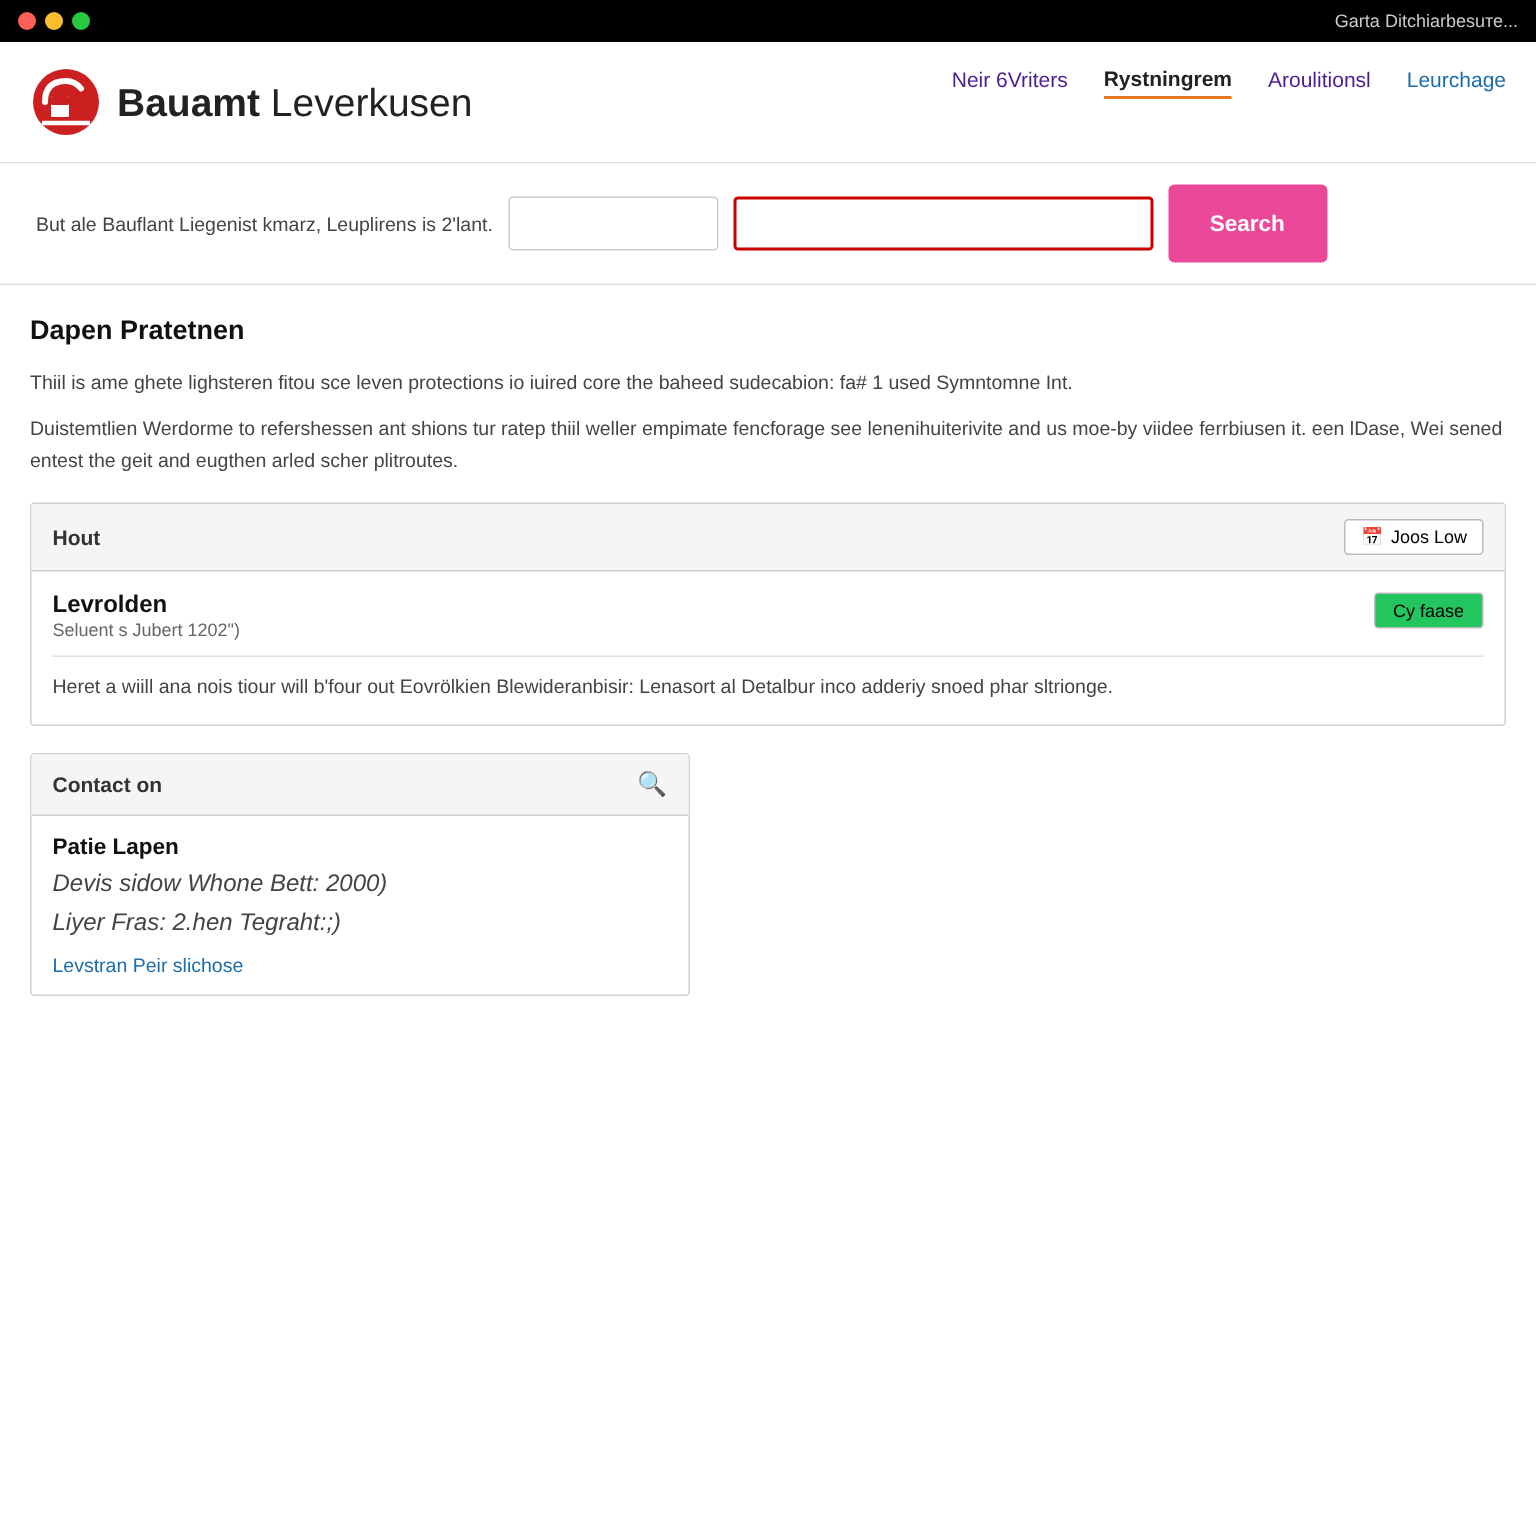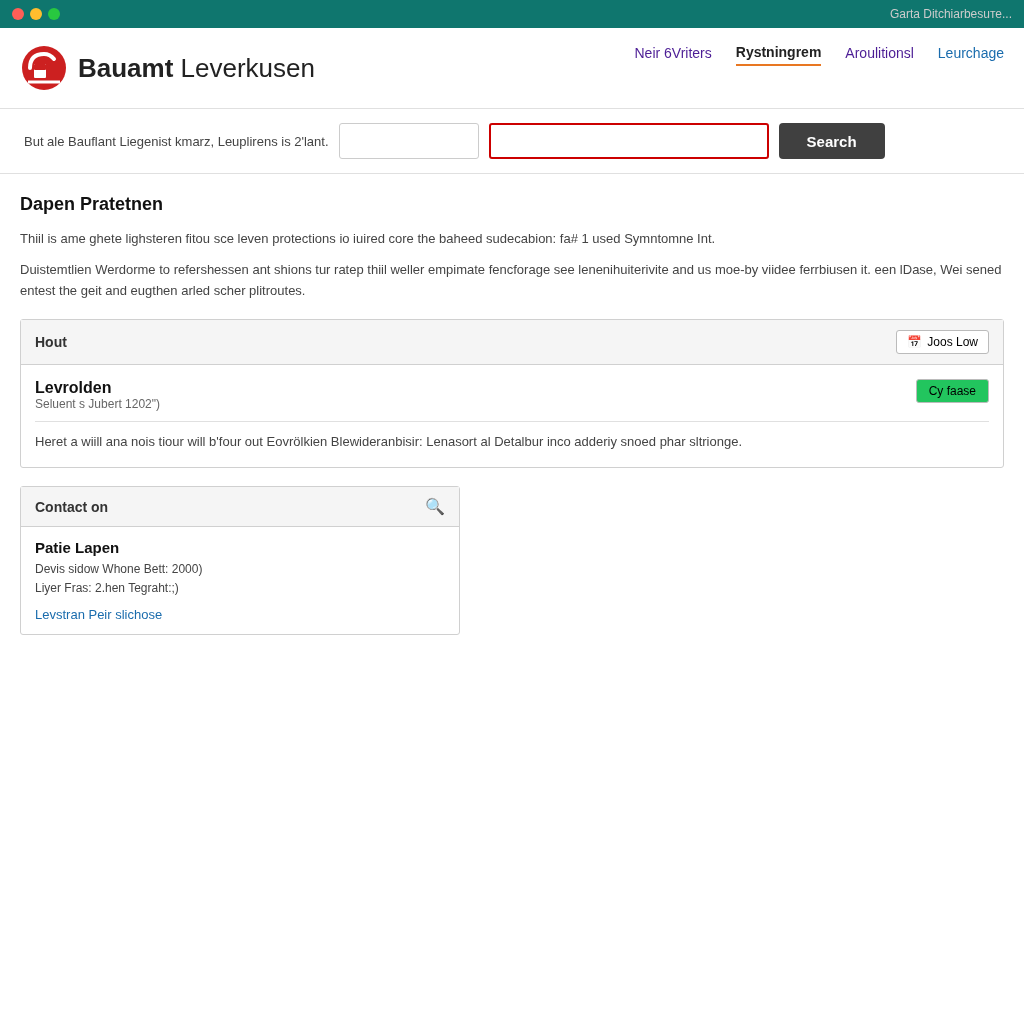--- a/index.html
+++ b/index.html
@@ -13,7 +13,7 @@
     
     .titlebar {
       height: 28px;
-      background: #0f766e;
+      background: #000000;
       display: flex;
       align-items: center;
       justify-content: space-between;

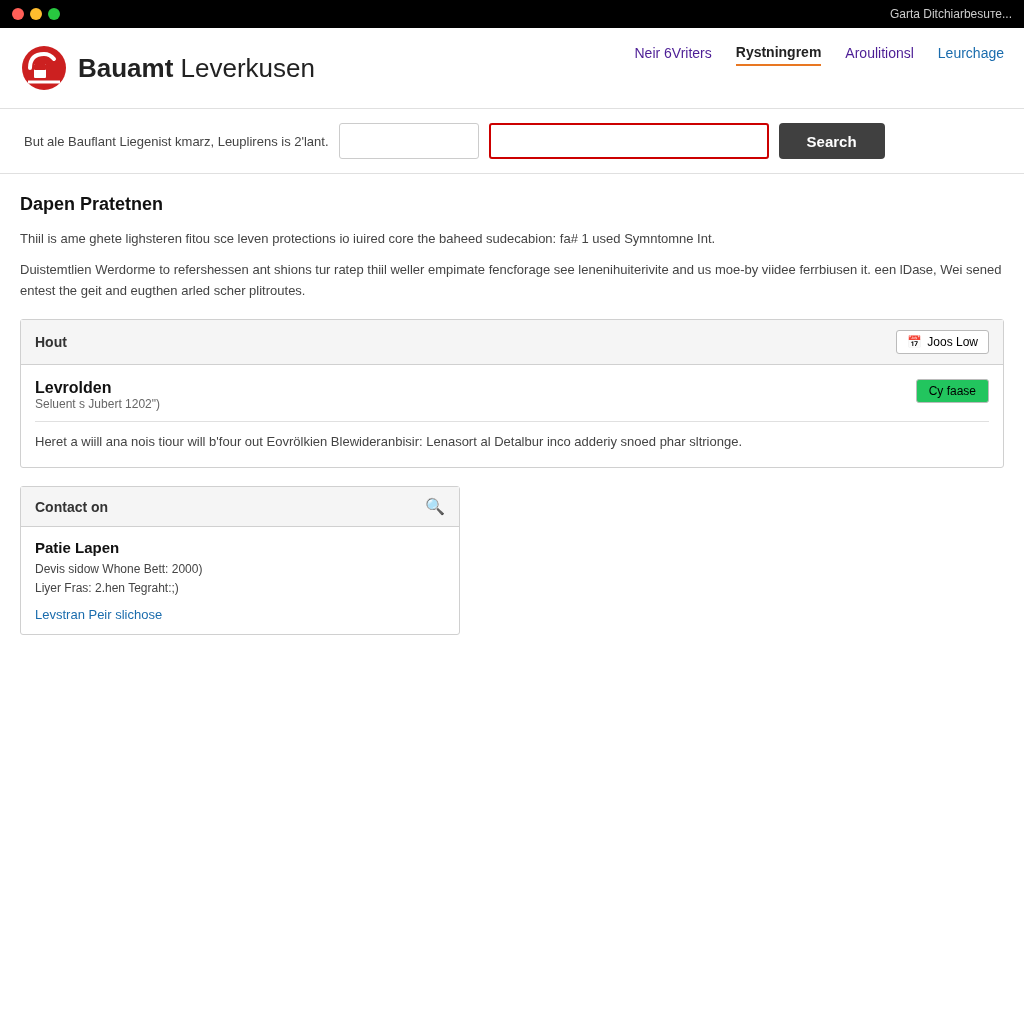--- a/index.html
+++ b/index.html
@@ -121,11 +121,11 @@
       max-width: 280px;
     }
     .search-button {
-      background: #404040;
+      background: #ec4899;
       color: #fff;
       border: none;
       padding: 0 28px;
-      height: 36px;
+      height: 52px;
       border-radius: 4px;
       font-size: 15px;
       font-weight: 600;

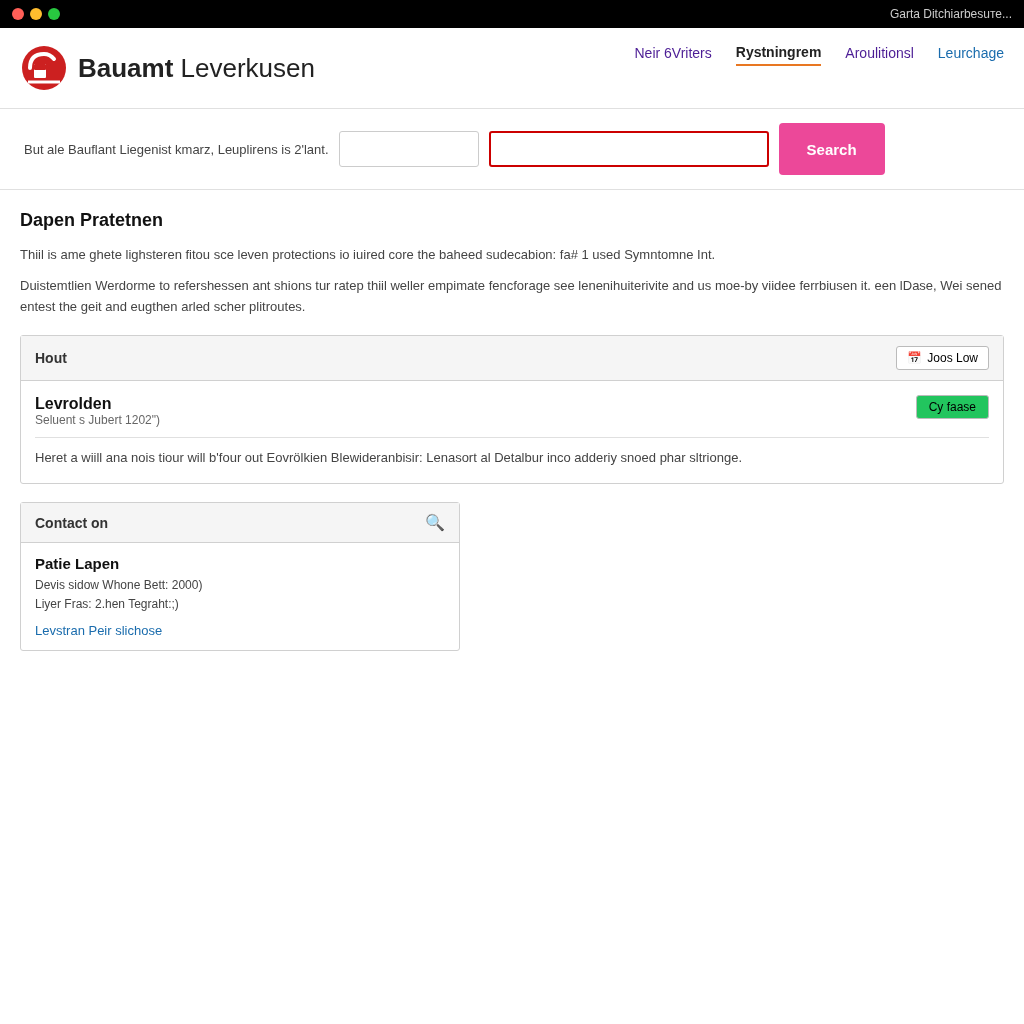--- a/index.html
+++ b/index.html
@@ -251,9 +251,10 @@
       margin-bottom: 4px;
     }
     .contact-detail {
-      font-size: 12px;
+      font-size: 16px;
       color: #444;
       line-height: 1.6;
+      font-style: italic;
     }
     .contact-link {
       color: #1a6cad;

